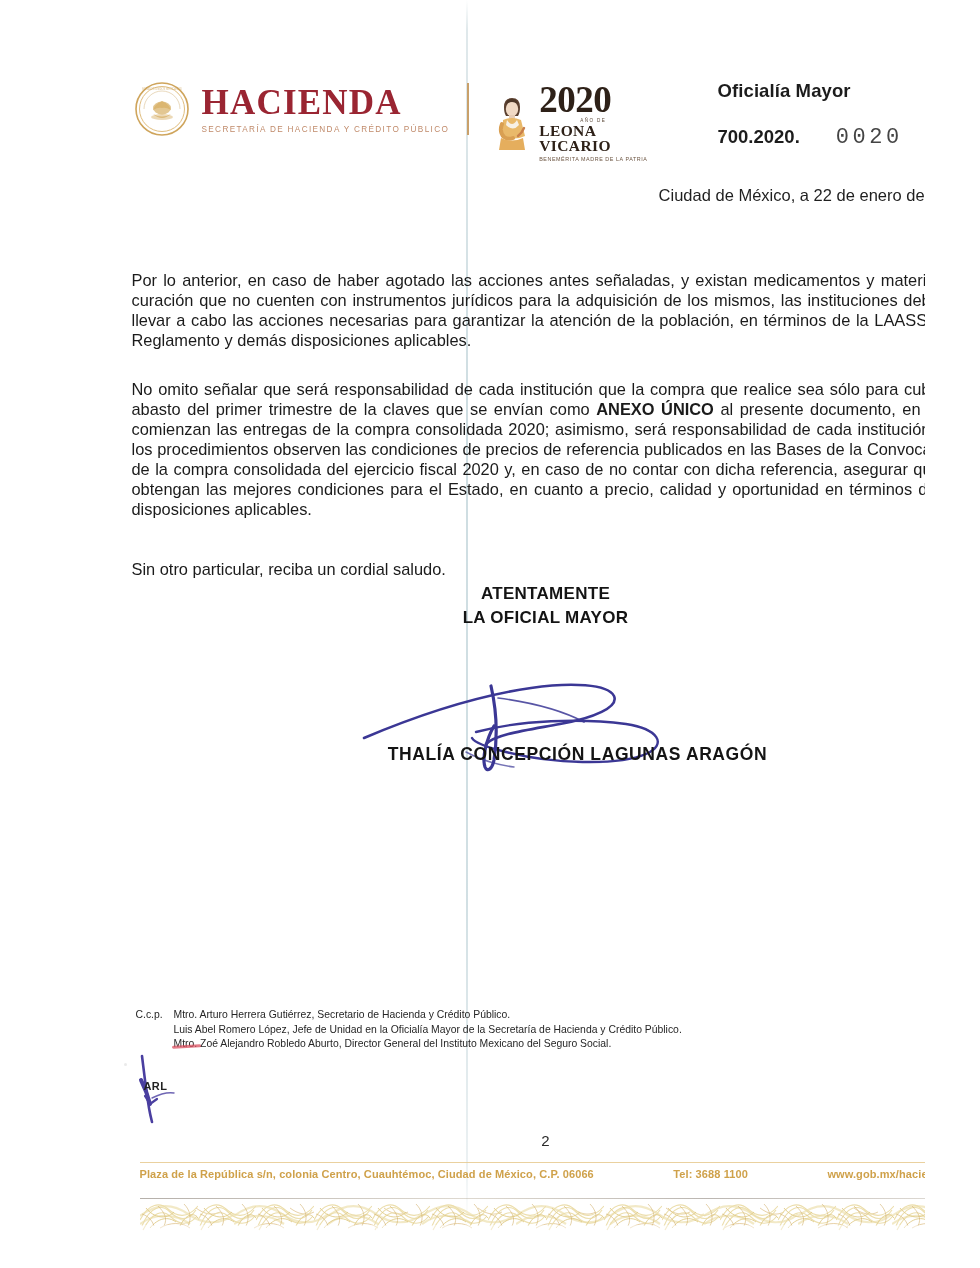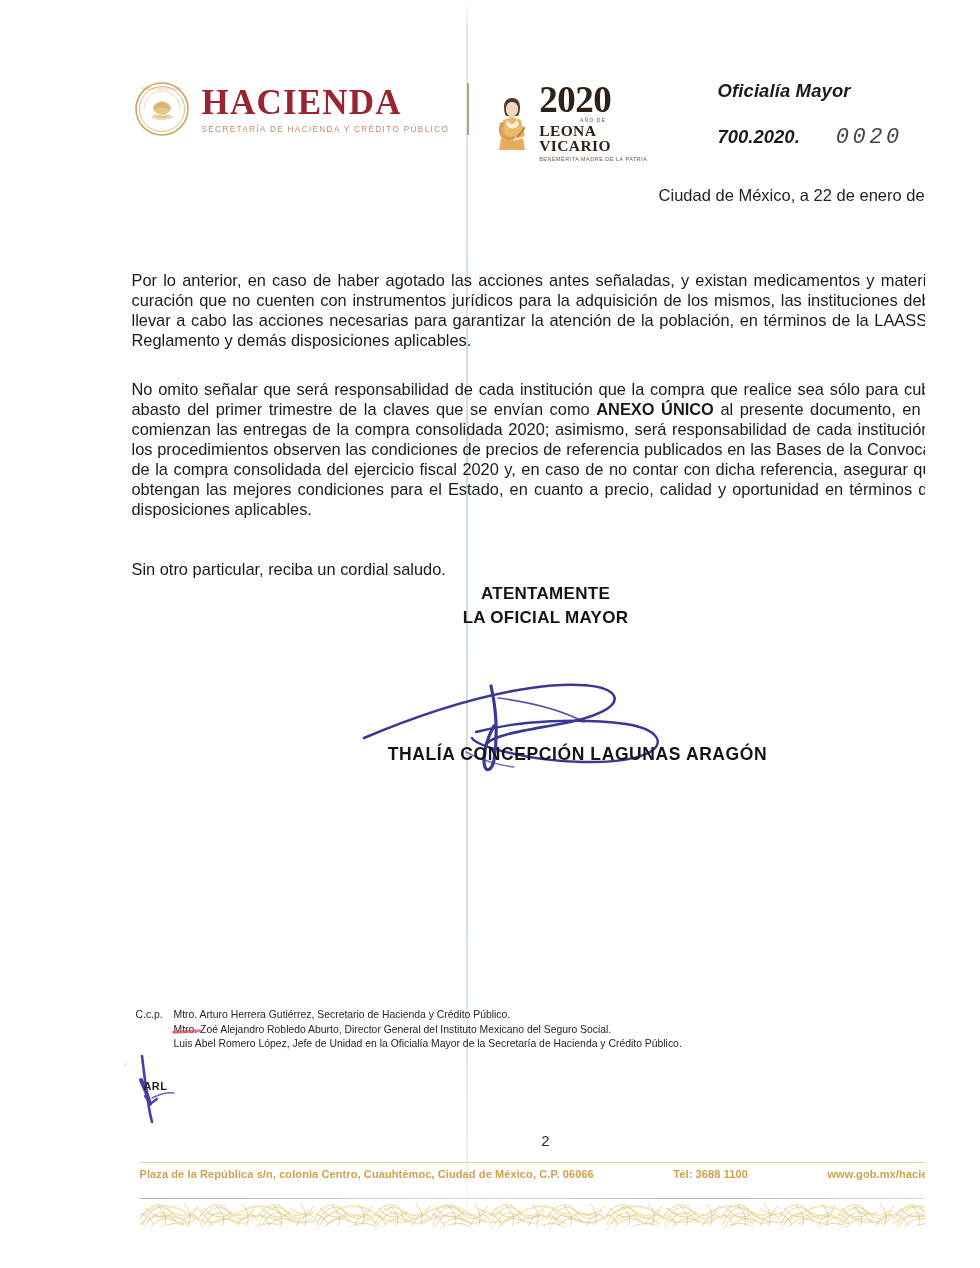--- a/index.html
+++ b/index.html
@@ -143,7 +143,6 @@
     top: 80px;
     left: 620px;
     width: 300px;
-    font-style: italic;
   }
   .office-title {
     font-size: 18.5px;

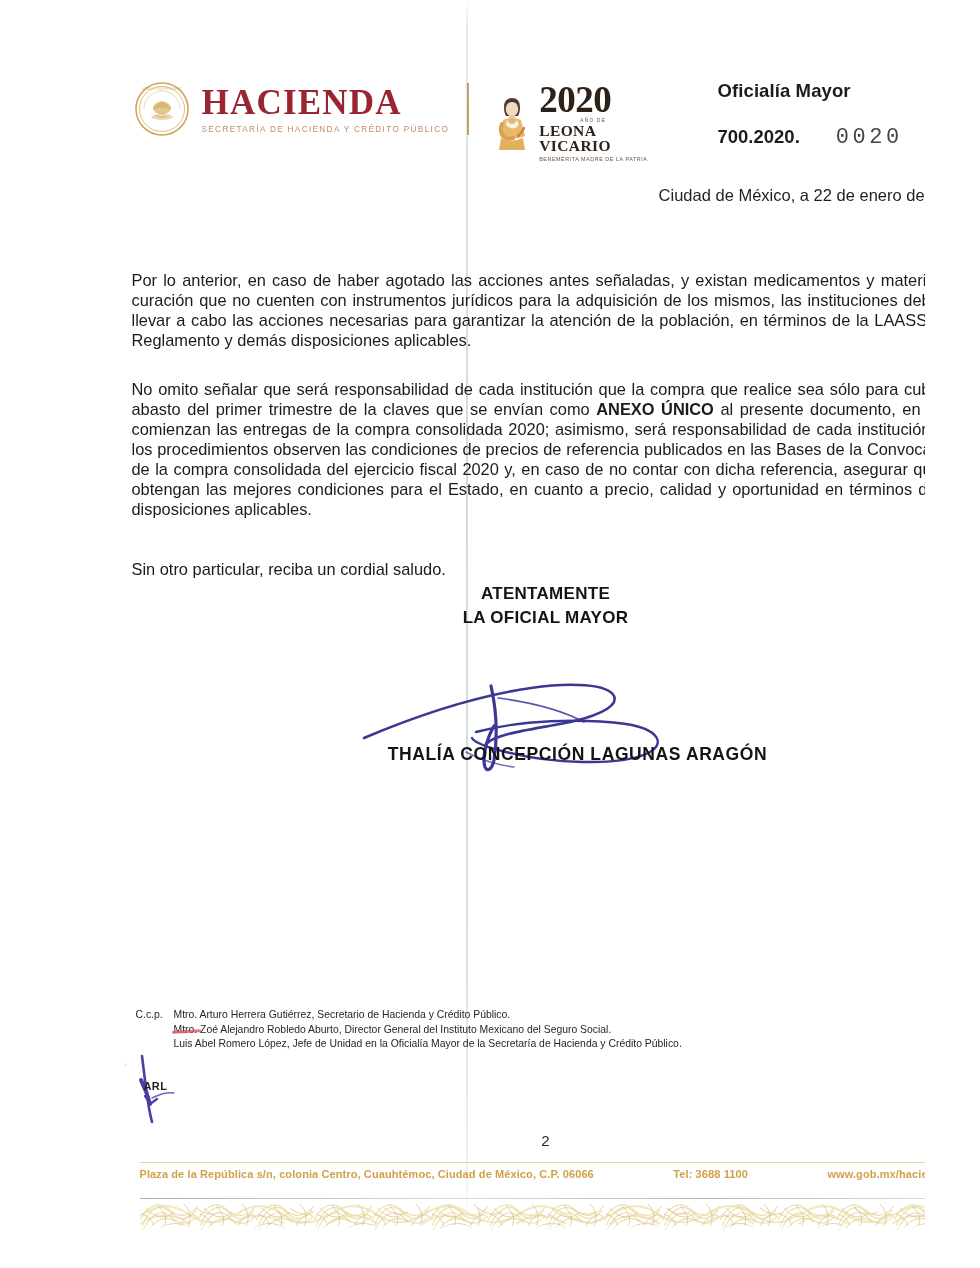--- a/index.html
+++ b/index.html
@@ -463,8 +463,8 @@
       <div class="ccp-label">C.c.p.</div>
       <div class="ccp-lines">
         <div class="ccp-line">Mtro. Arturo Herrera Gutiérrez, Secretario de Hacienda y Crédito Público.</div>
+        <div class="ccp-line">Luis Abel Romero López, Jefe de Unidad en la Oficialía Mayor de la Secretaría de Hacienda y Crédito Público.</div>
         <div class="ccp-line"><span class="struck">Mtro.</span><span> Zoé Alejandro Robledo Aburto, Director General del Instituto Mexicano del Seguro Social.</span></div>
-        <div class="ccp-line">Luis Abel Romero López, Jefe de Unidad en la Oficialía Mayor de la Secretaría de Hacienda y Crédito Público.</div>
       </div>
     </div>
   </div>

